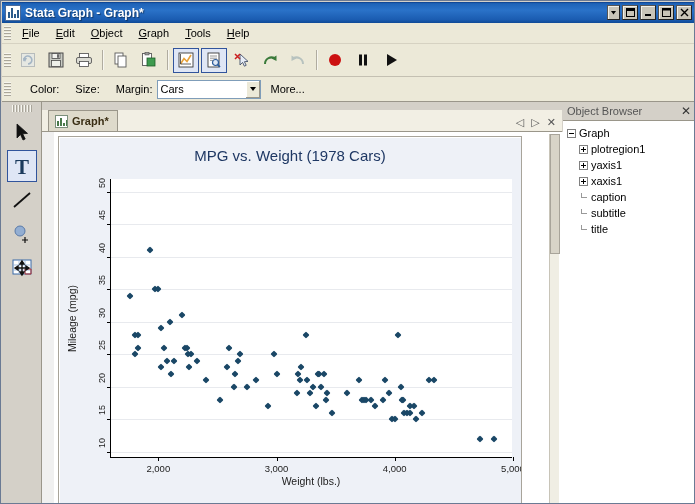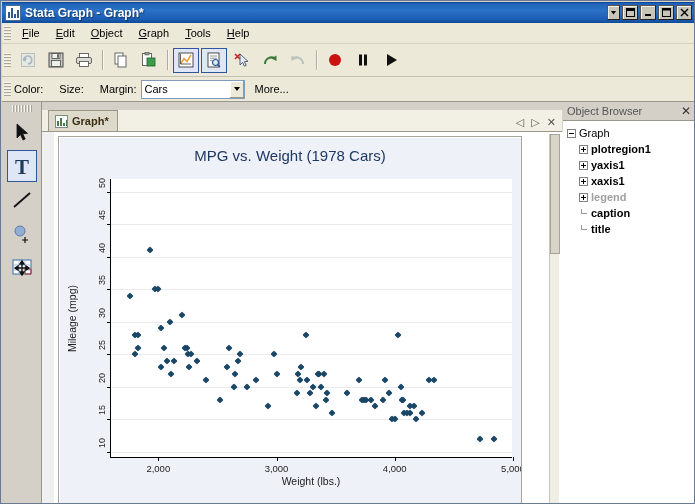--- a/index.html
+++ b/index.html
@@ -97,7 +97,7 @@
     border-bottom: 1px solid #9a968a;
     display: flex; align-items: center;
   }
-  .plabel { font-size: 11px; color: #000; margin: 0 4px 0 0; white-space: nowrap; }
+  .plabel { font-size: 11px; color: #000; margin: 0 4px 0 16px; white-space: nowrap; }
   .pcombo {
     height: 19px; background: #fff;
     border: 1px solid #7f9db9;

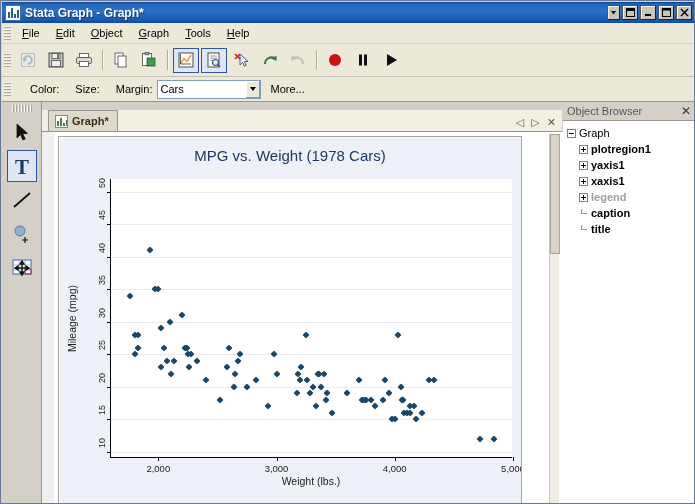--- a/index.html
+++ b/index.html
@@ -255,7 +255,7 @@
   .tlabel { font-size: 11px; }
   .tlabel.dim { color: #a0a0a0; }
   .lvl1 { padding-left: 0px; }
-  .lvl2 { padding-left: 12px; font-weight: bold; }
+  .lvl2 { padding-left: 12px; }
 </style>
 </head>
 <body>

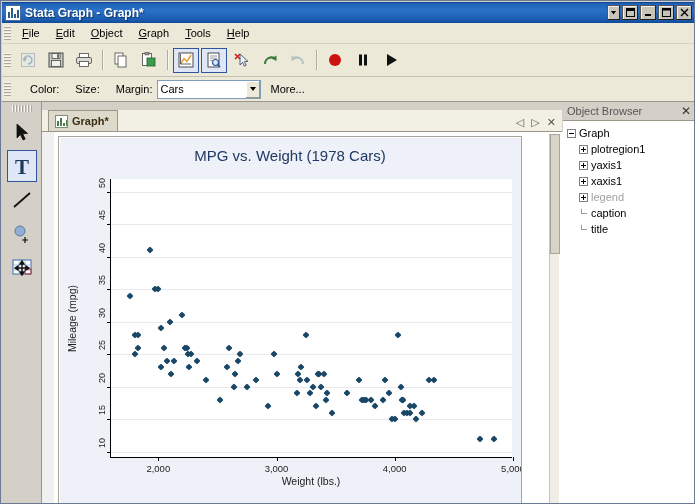--- a/index.html
+++ b/index.html
@@ -645,10 +645,6 @@
           <span class="tlabel">xaxis1</span>
         </div>
         <div class="tnode lvl2">
-          <span class="tbox plus"></span>
-          <span class="tlabel dim">legend</span>
-        </div>
-        <div class="tnode lvl2">
           <span class="tdash"></span>
           <span class="tlabel">caption</span>
         </div>

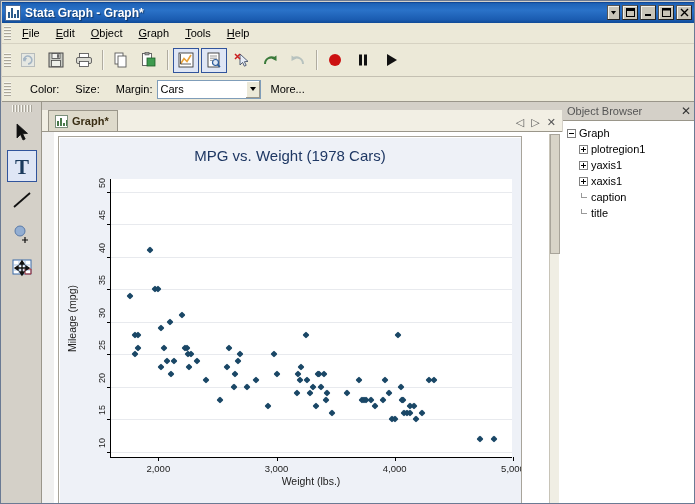--- a/index.html
+++ b/index.html
@@ -650,6 +650,10 @@
         </div>
         <div class="tnode lvl2">
           <span class="tdash"></span>
+          <span class="tlabel">subtitle</span>
+        </div>
+        <div class="tnode lvl2">
+          <span class="tdash"></span>
           <span class="tlabel">title</span>
         </div>
       </div>

